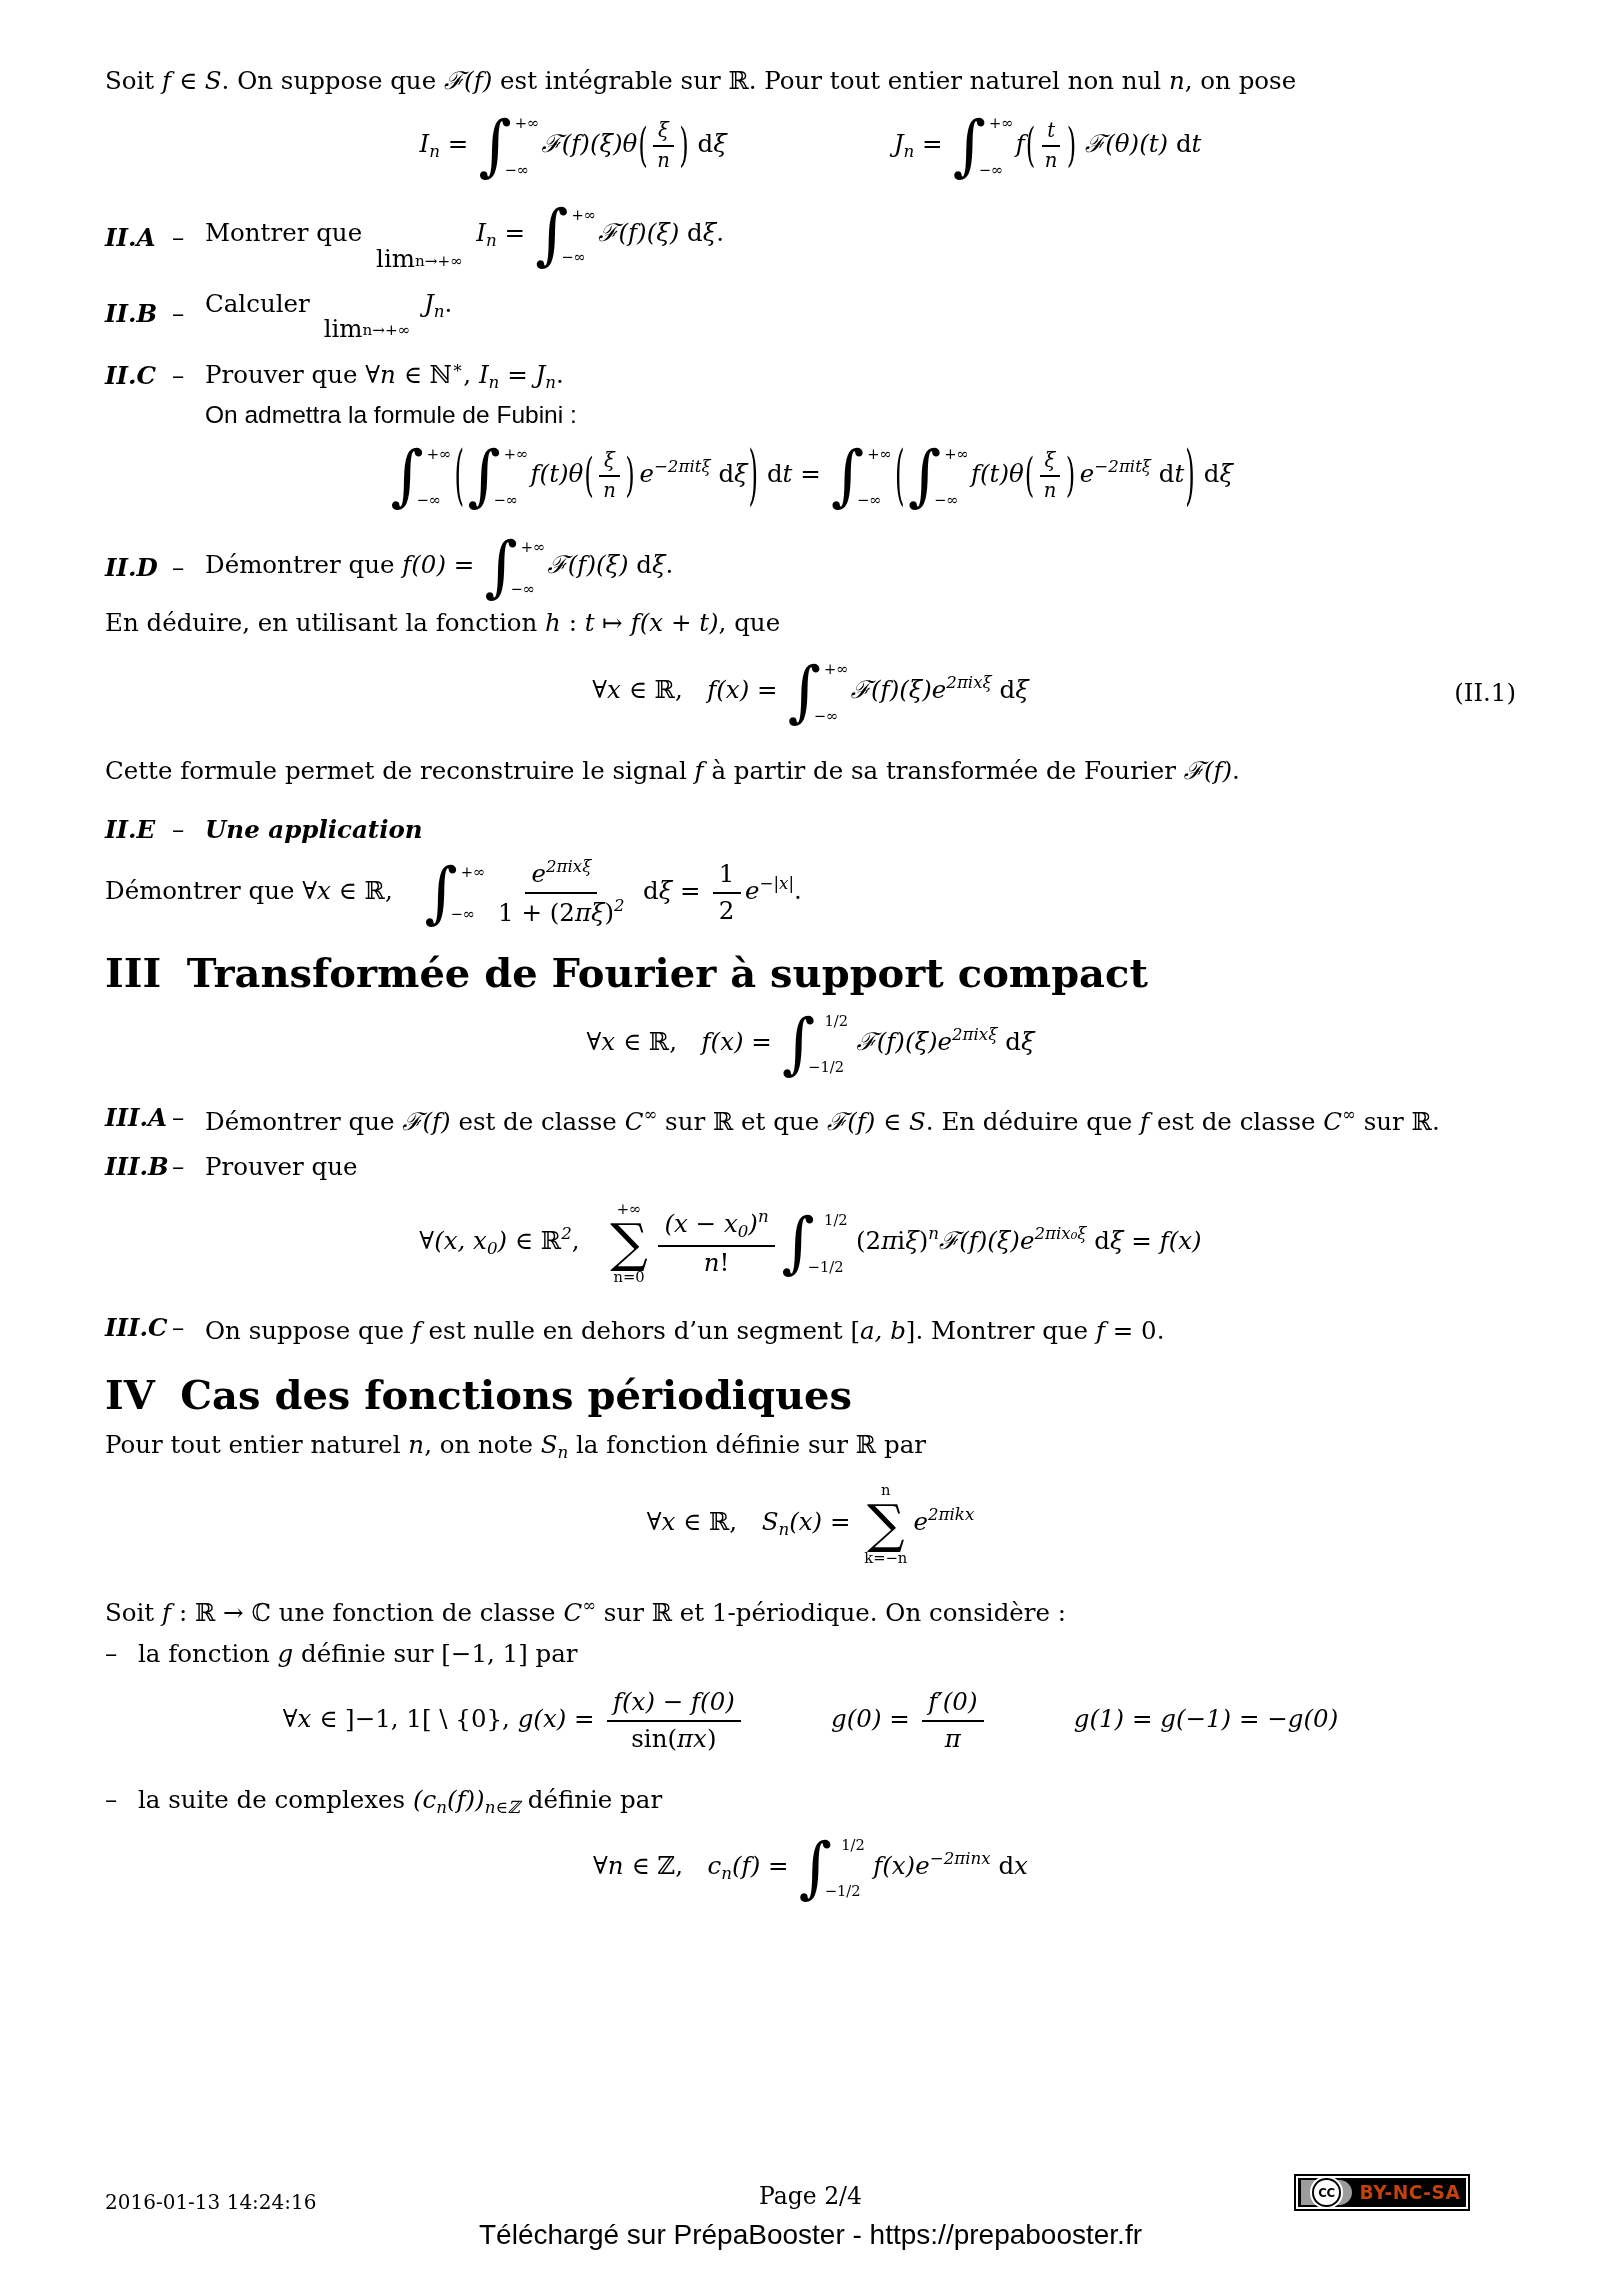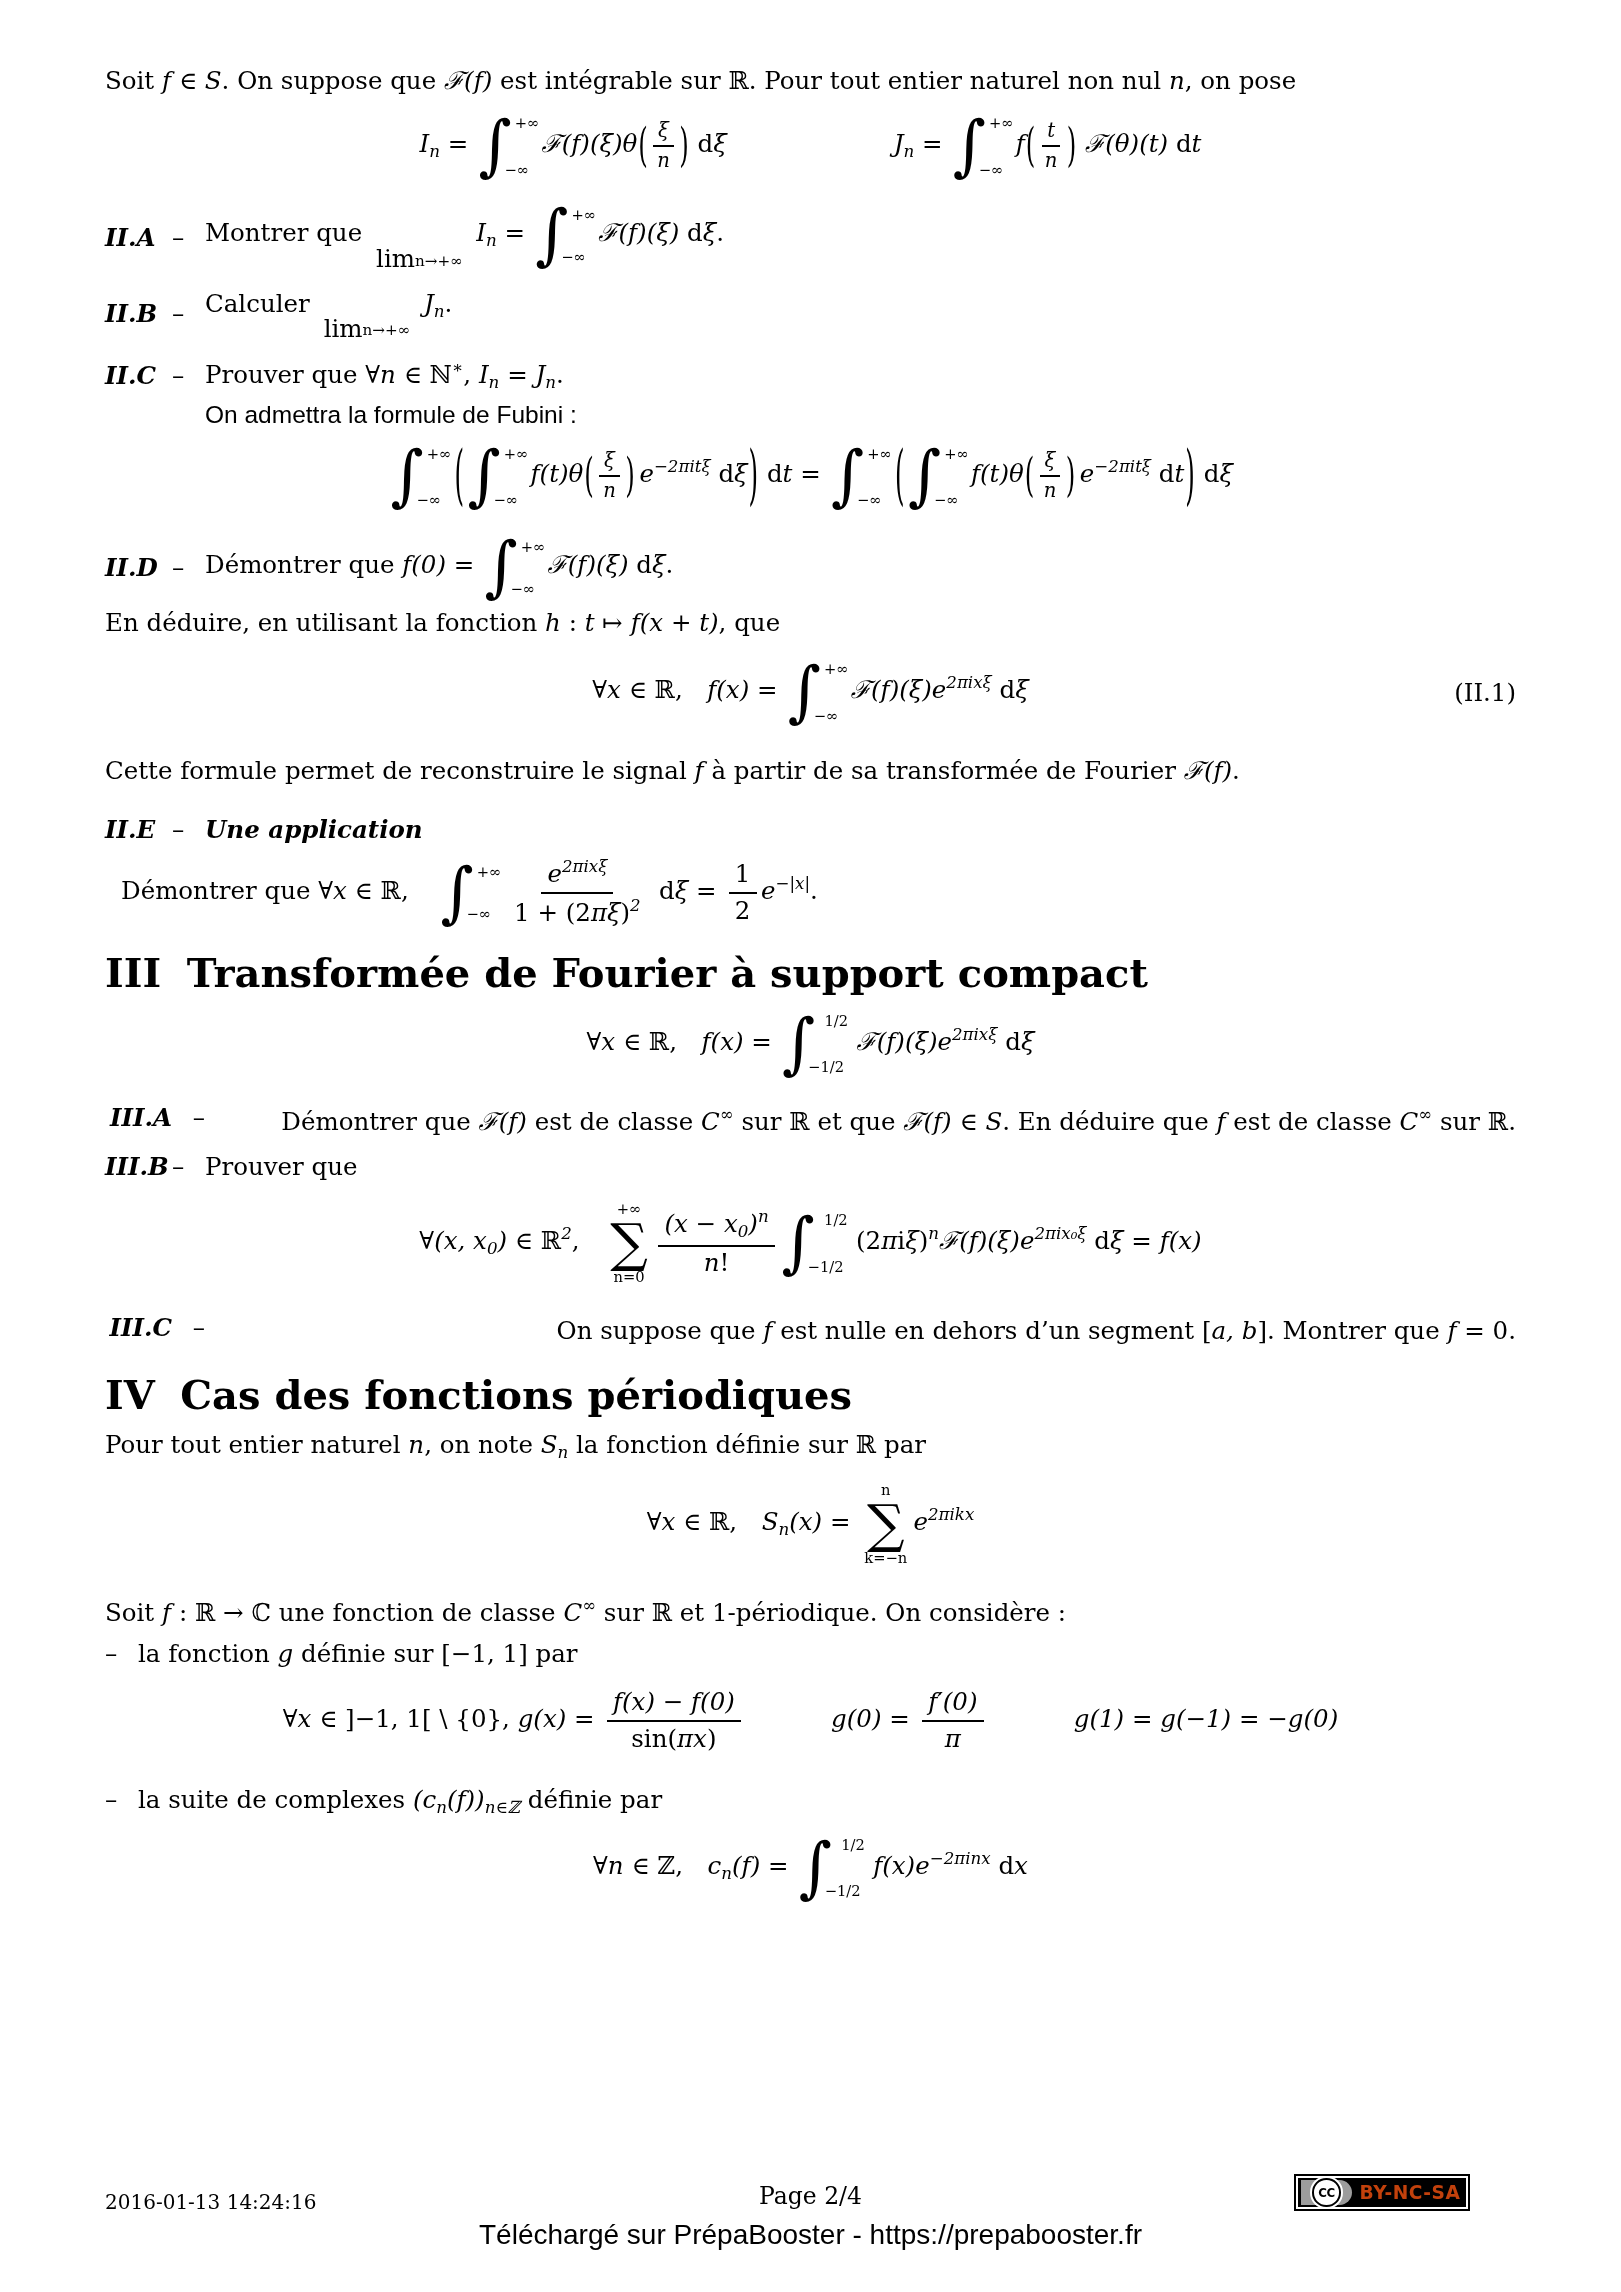--- a/index.html
+++ b/index.html
@@ -199,7 +199,7 @@
     <span class="qbody qbody-bold">Une application</span>
   </div>
 
-  <p class="ln" style="margin-bottom:21.6px;margin-left:16px;"><span class="mr">Démontrer que </span><span class="mi">∀x</span><span class="mr"> ∈ ℝ,</span><span class="msp" style="width: 1.2em;"></span><span class="mint">
+  <p class="ln" style="margin-bottom:21.6px;"><span class="mr">Démontrer que </span><span class="mi">∀x</span><span class="mr"> ∈ ℝ,</span><span class="msp" style="width: 1.2em;"></span><span class="mint">
         <span class="isign">∫</span>
         <span class="ibnds">
           <span class="iup">+∞</span>

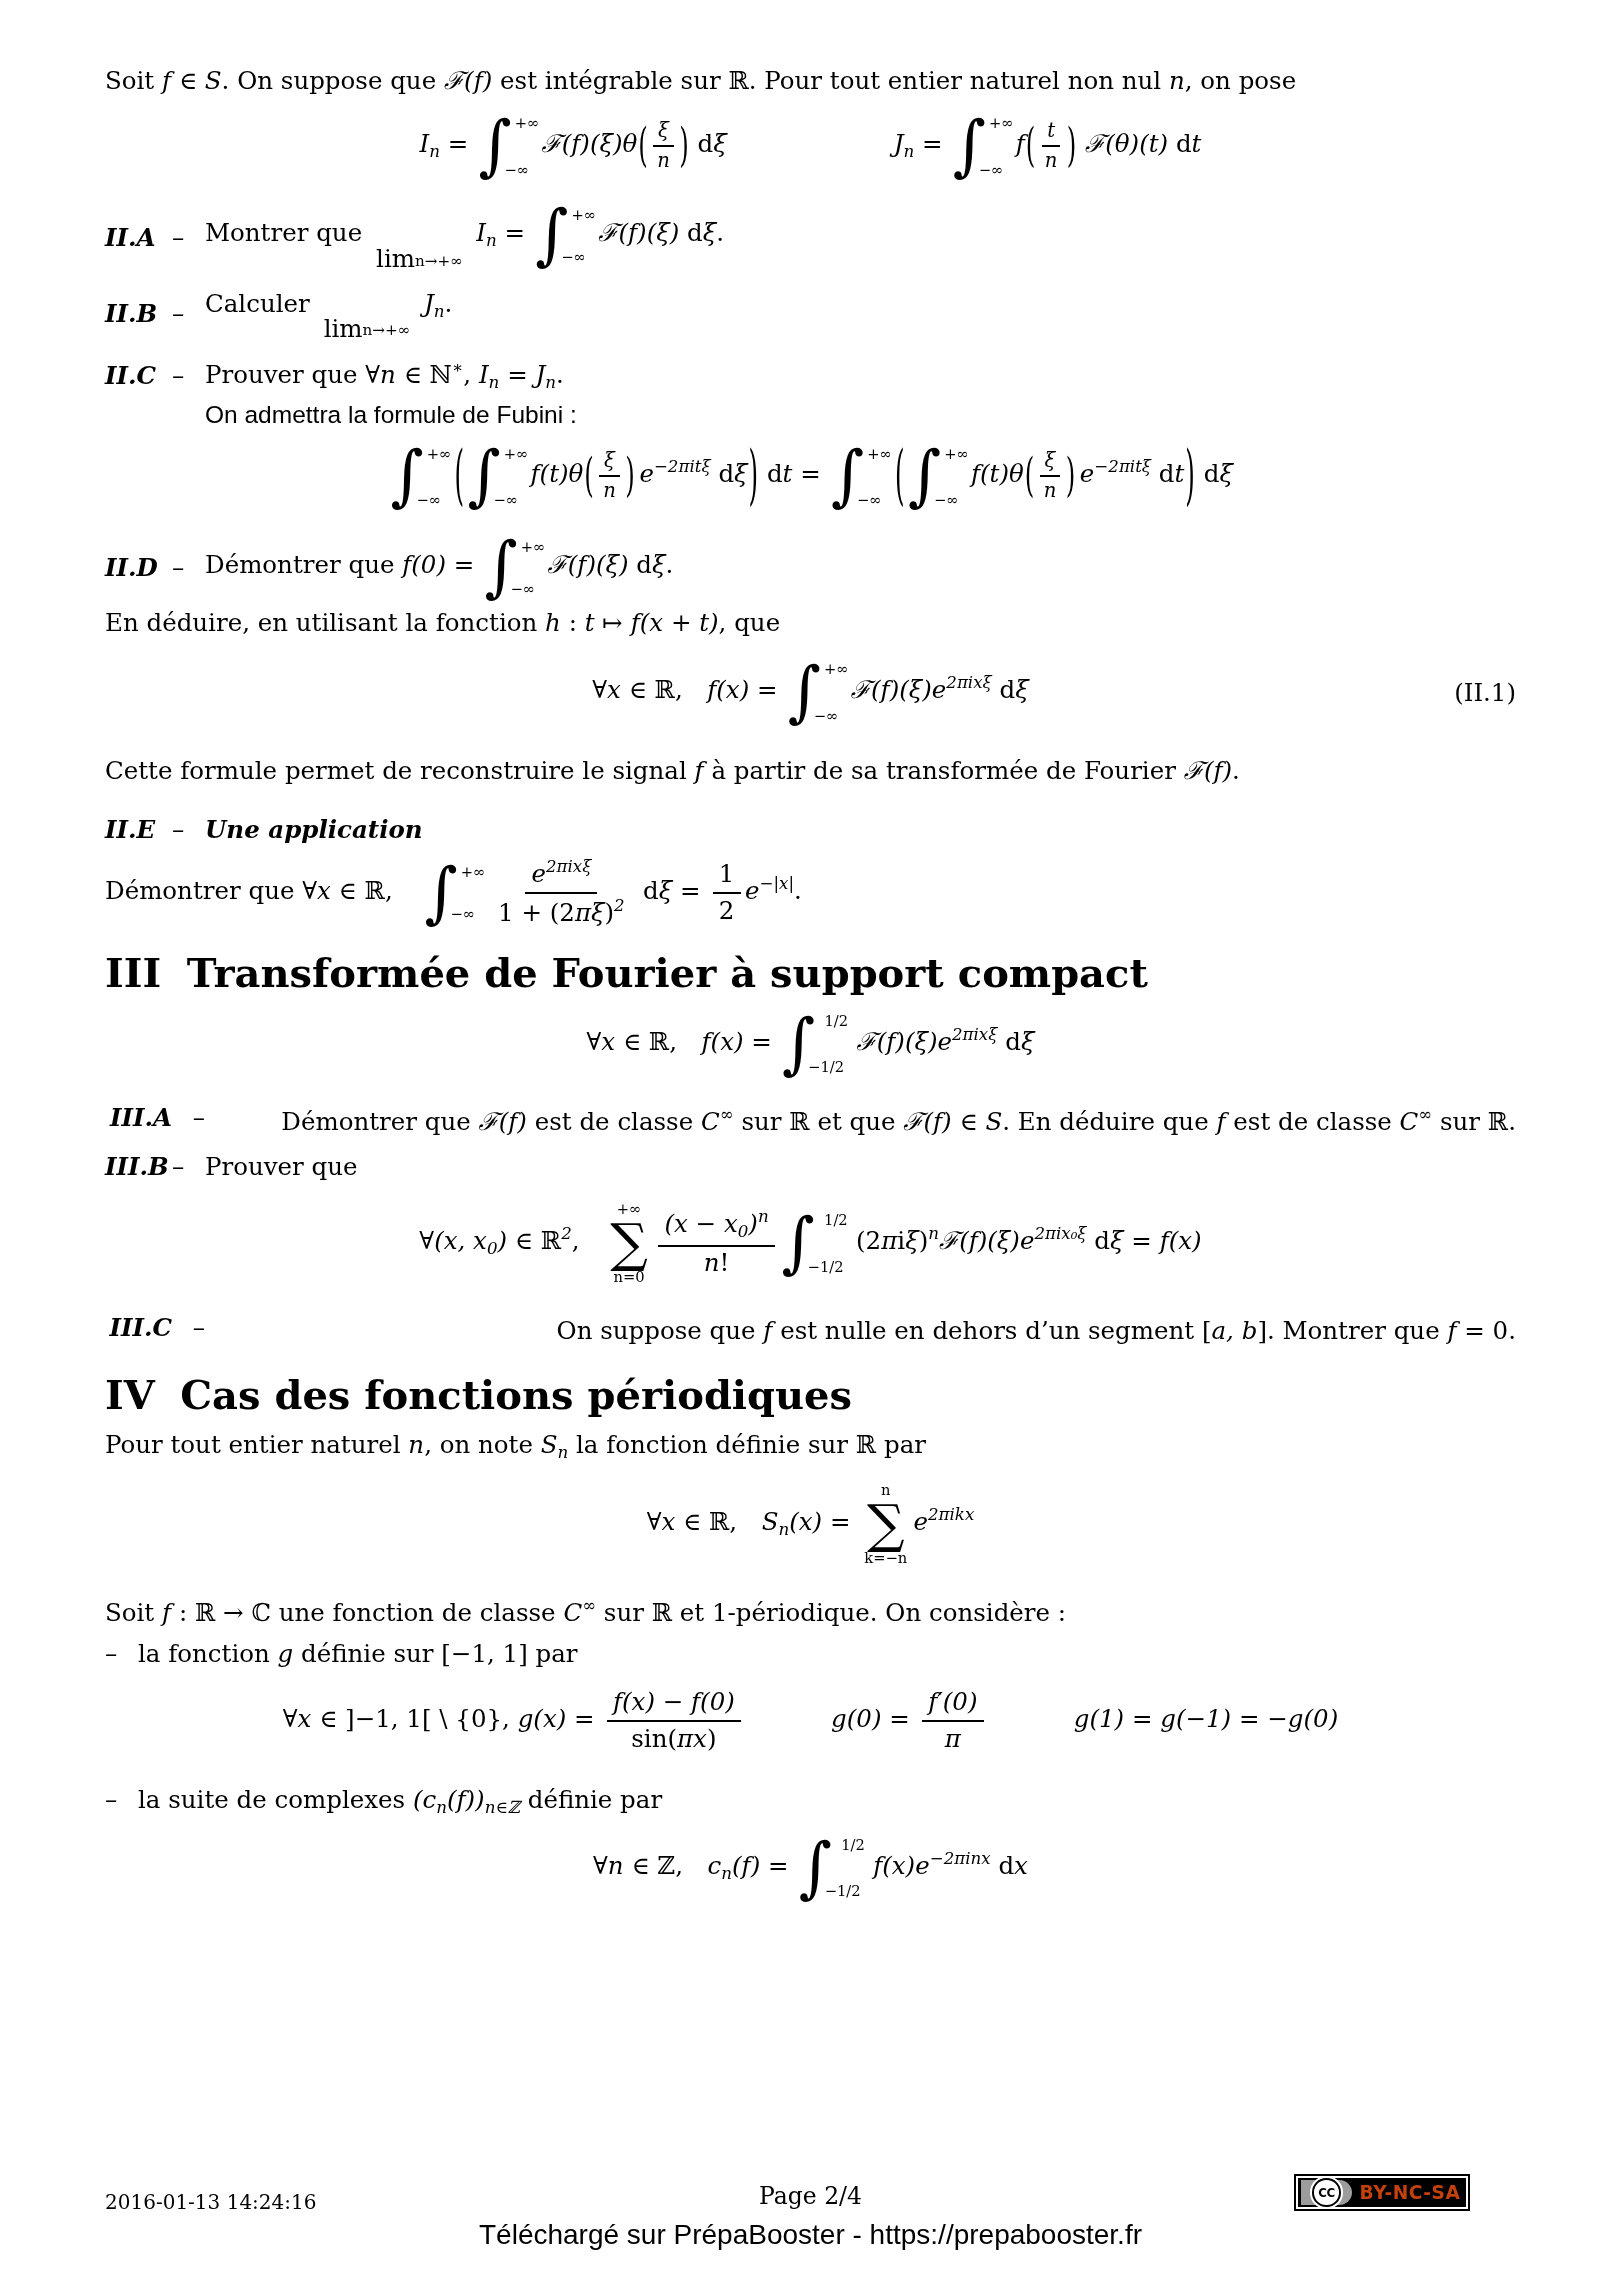--- a/index.html
+++ b/index.html
@@ -20,7 +20,7 @@
   .ln{margin:0 0 7.8px 0;line-height:1.45;}
   
   .q{display:flex;align-items:center;margin:0 0 13.7px 0;}
-  .q-top{align-items:flex-start;text-align:right;}
+  .q-top{align-items:flex-start;}
   .qlabel{font-weight:bold;font-style:italic;min-width:67px;}
   .qdash{width:33px;}
   .qbody{flex:1;line-height:1.45;}

